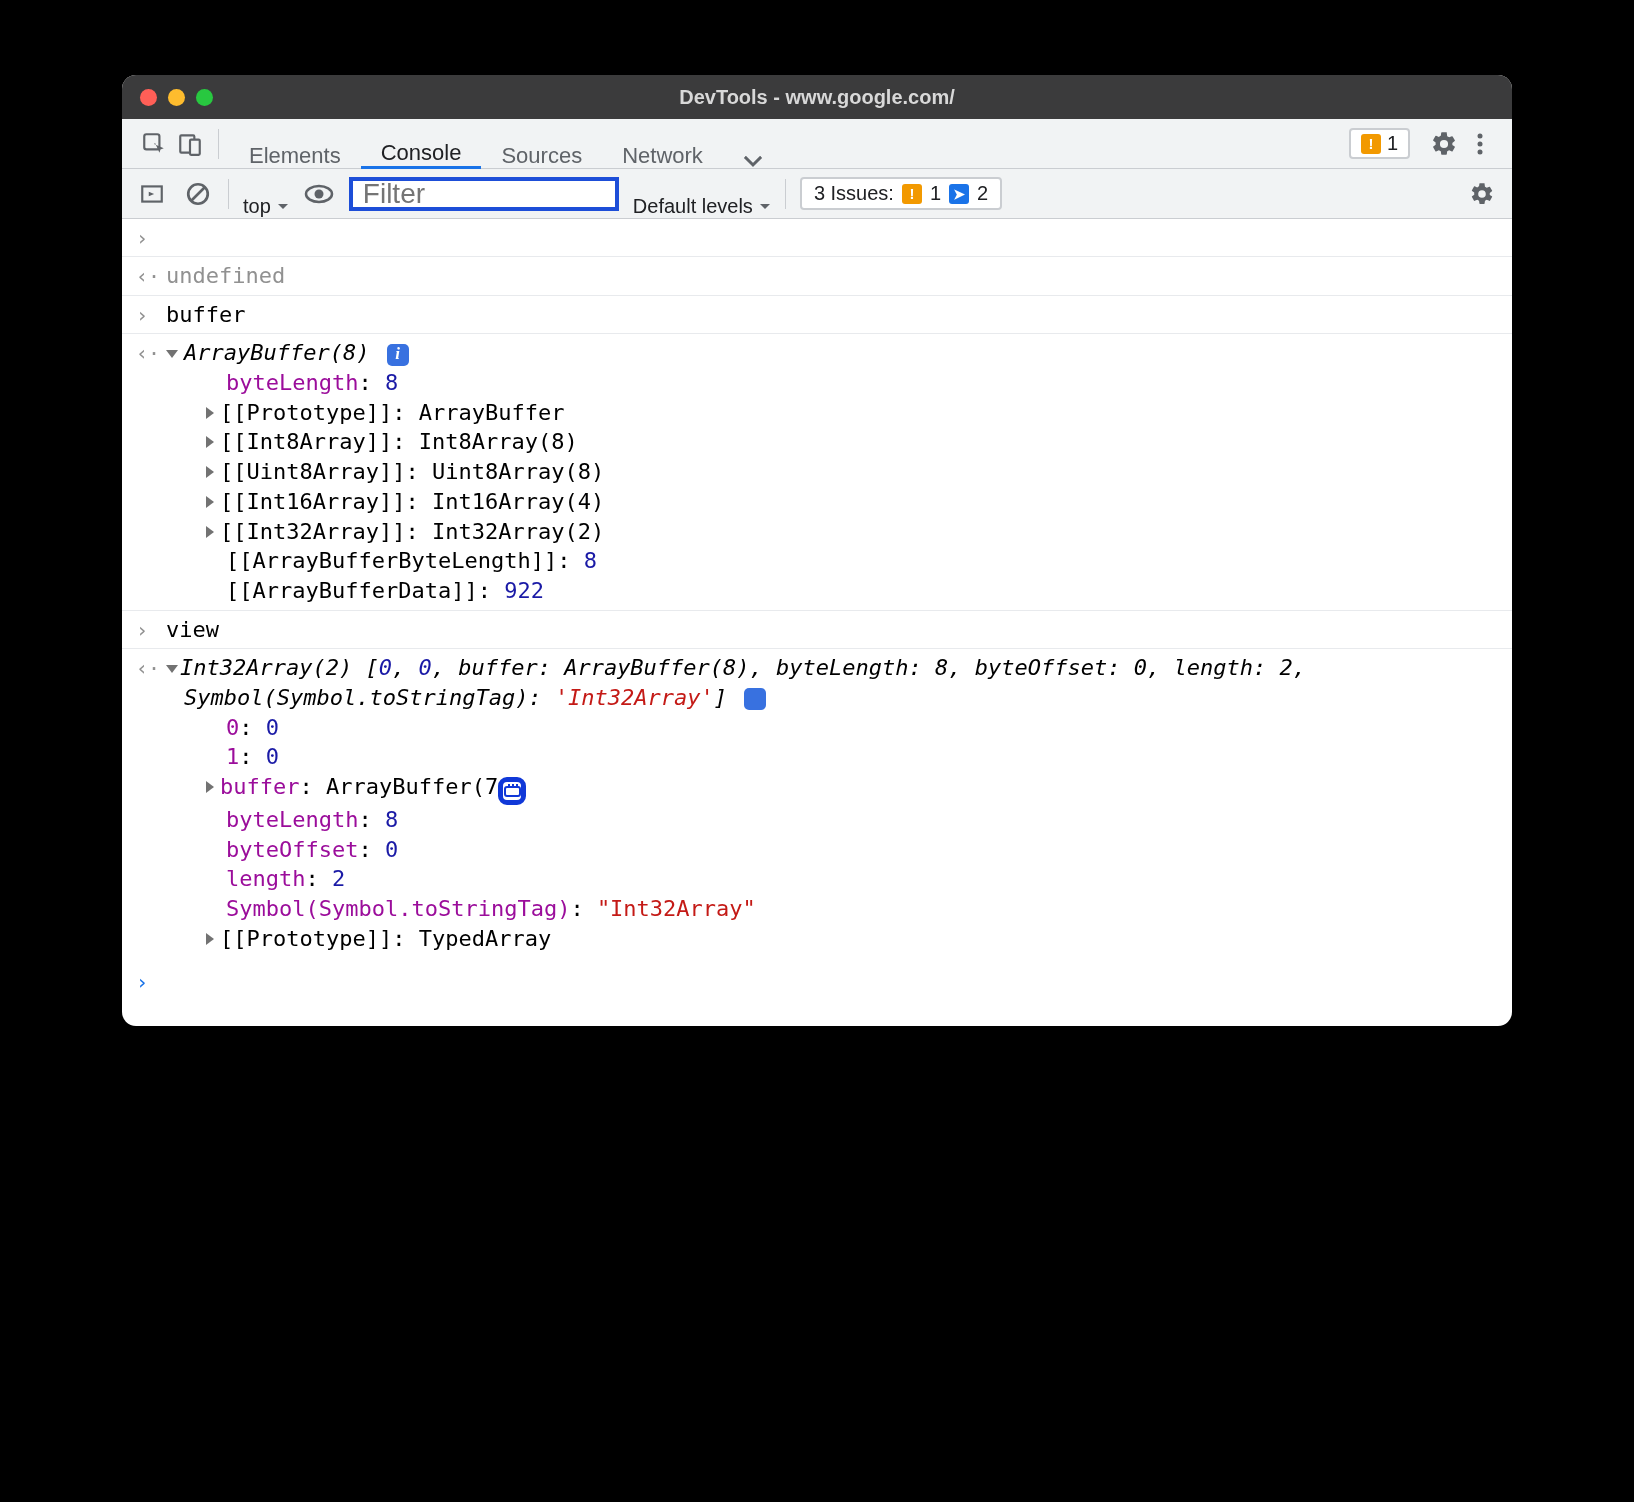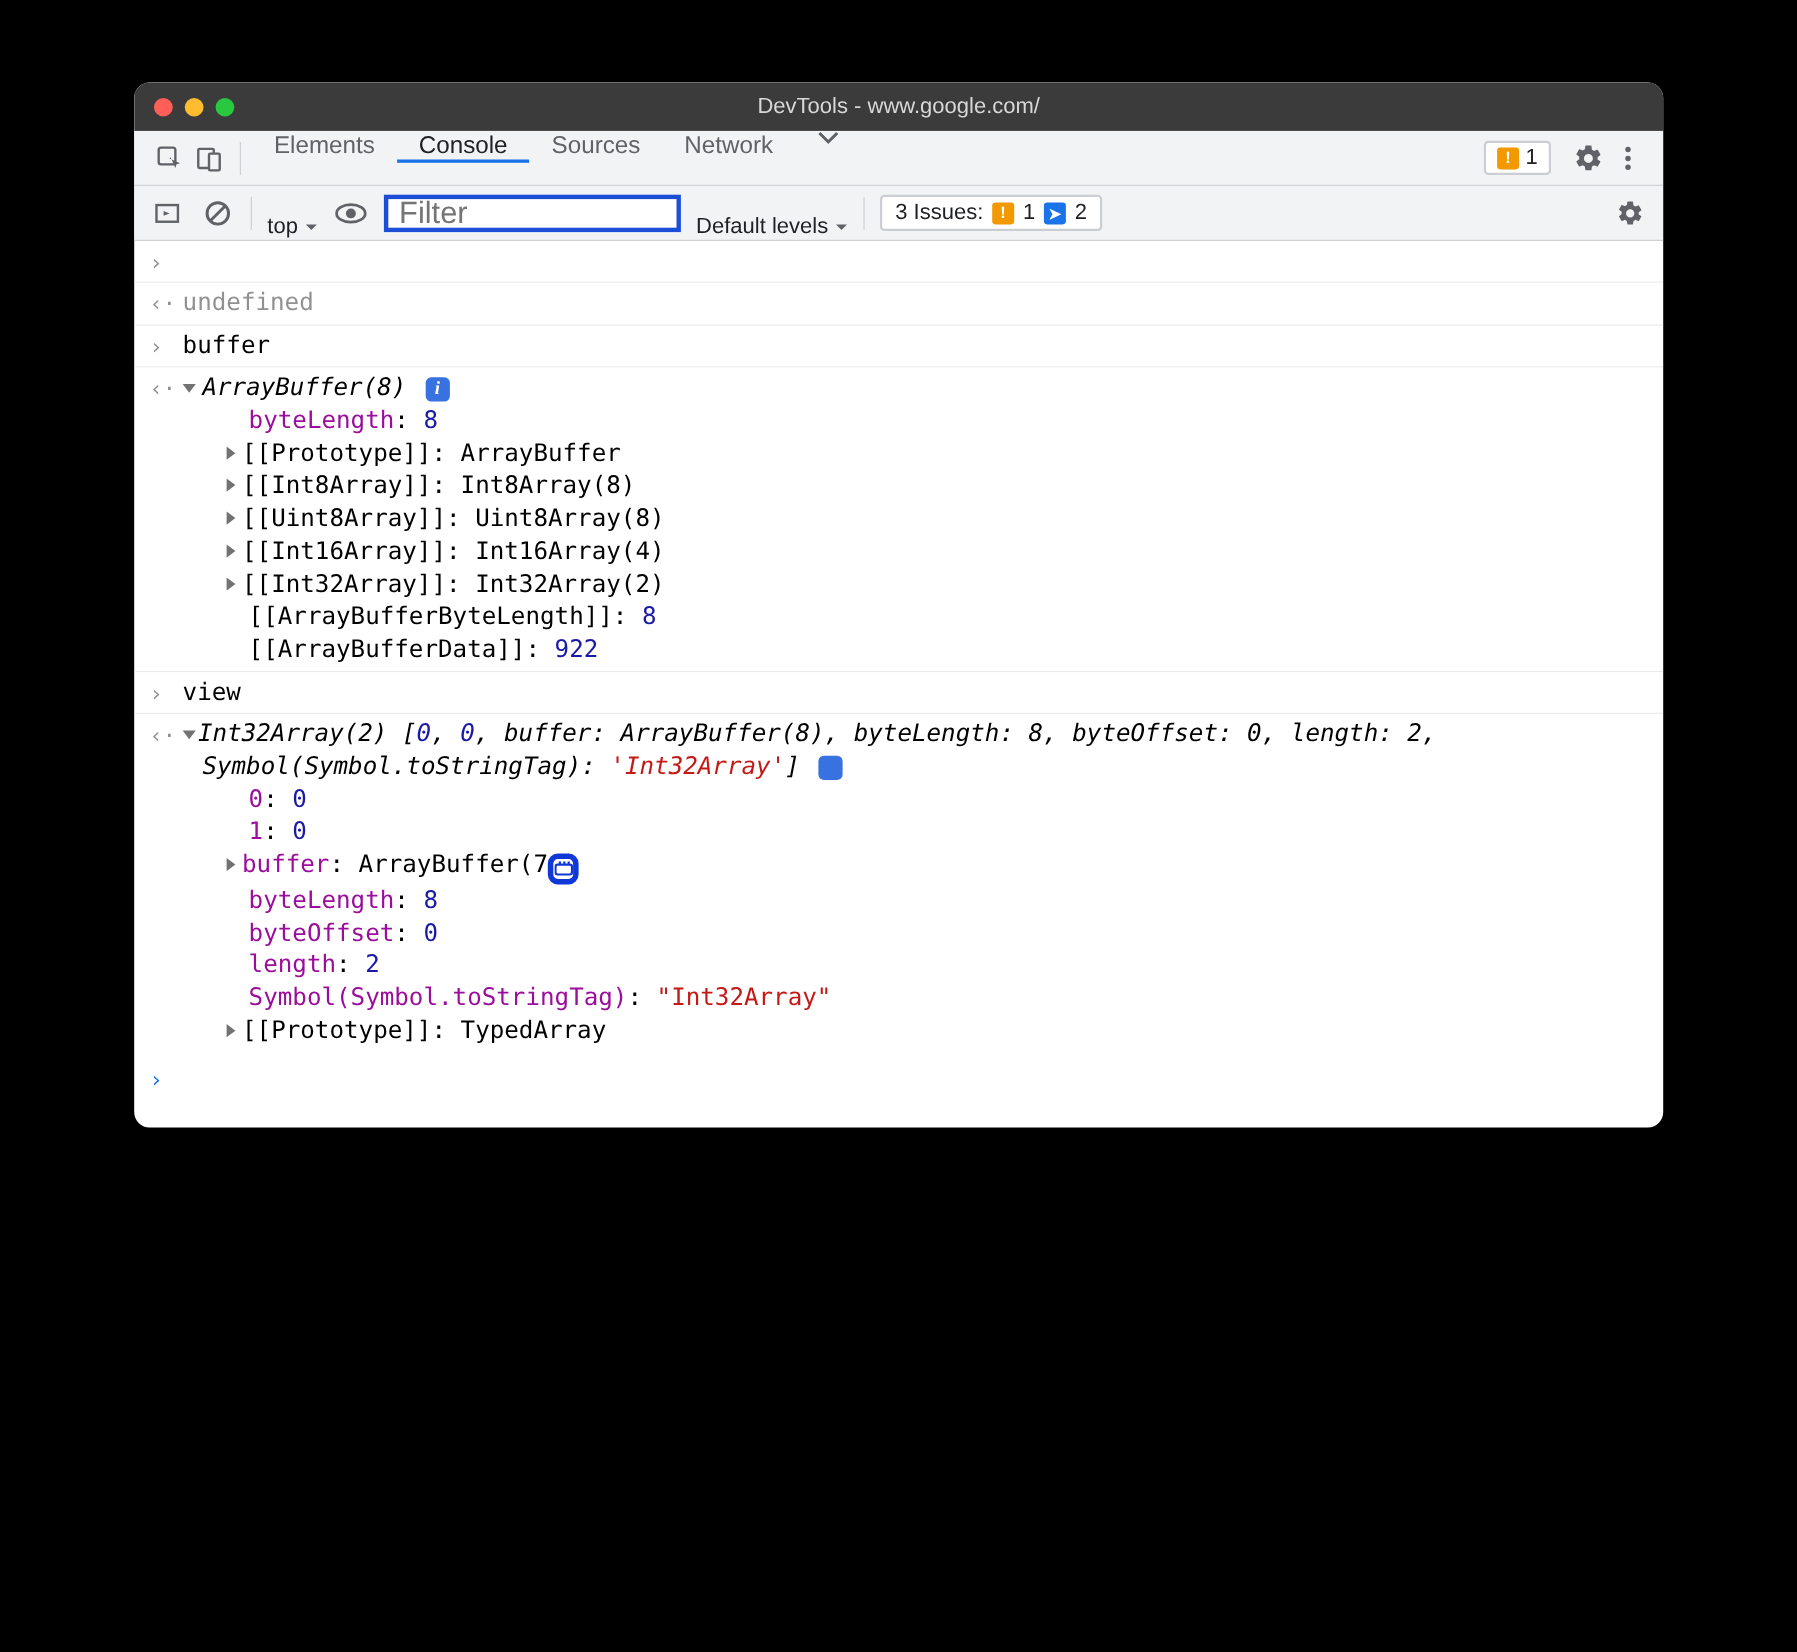--- a/index.html
+++ b/index.html
@@ -39,7 +39,7 @@
     text-align: center;
     color: #d8d8d8;
     font-size: 20px;
-    font-weight: 400;
+    font-weight: 700;
     pointer-events: none;
   }
   .tabs-bar {

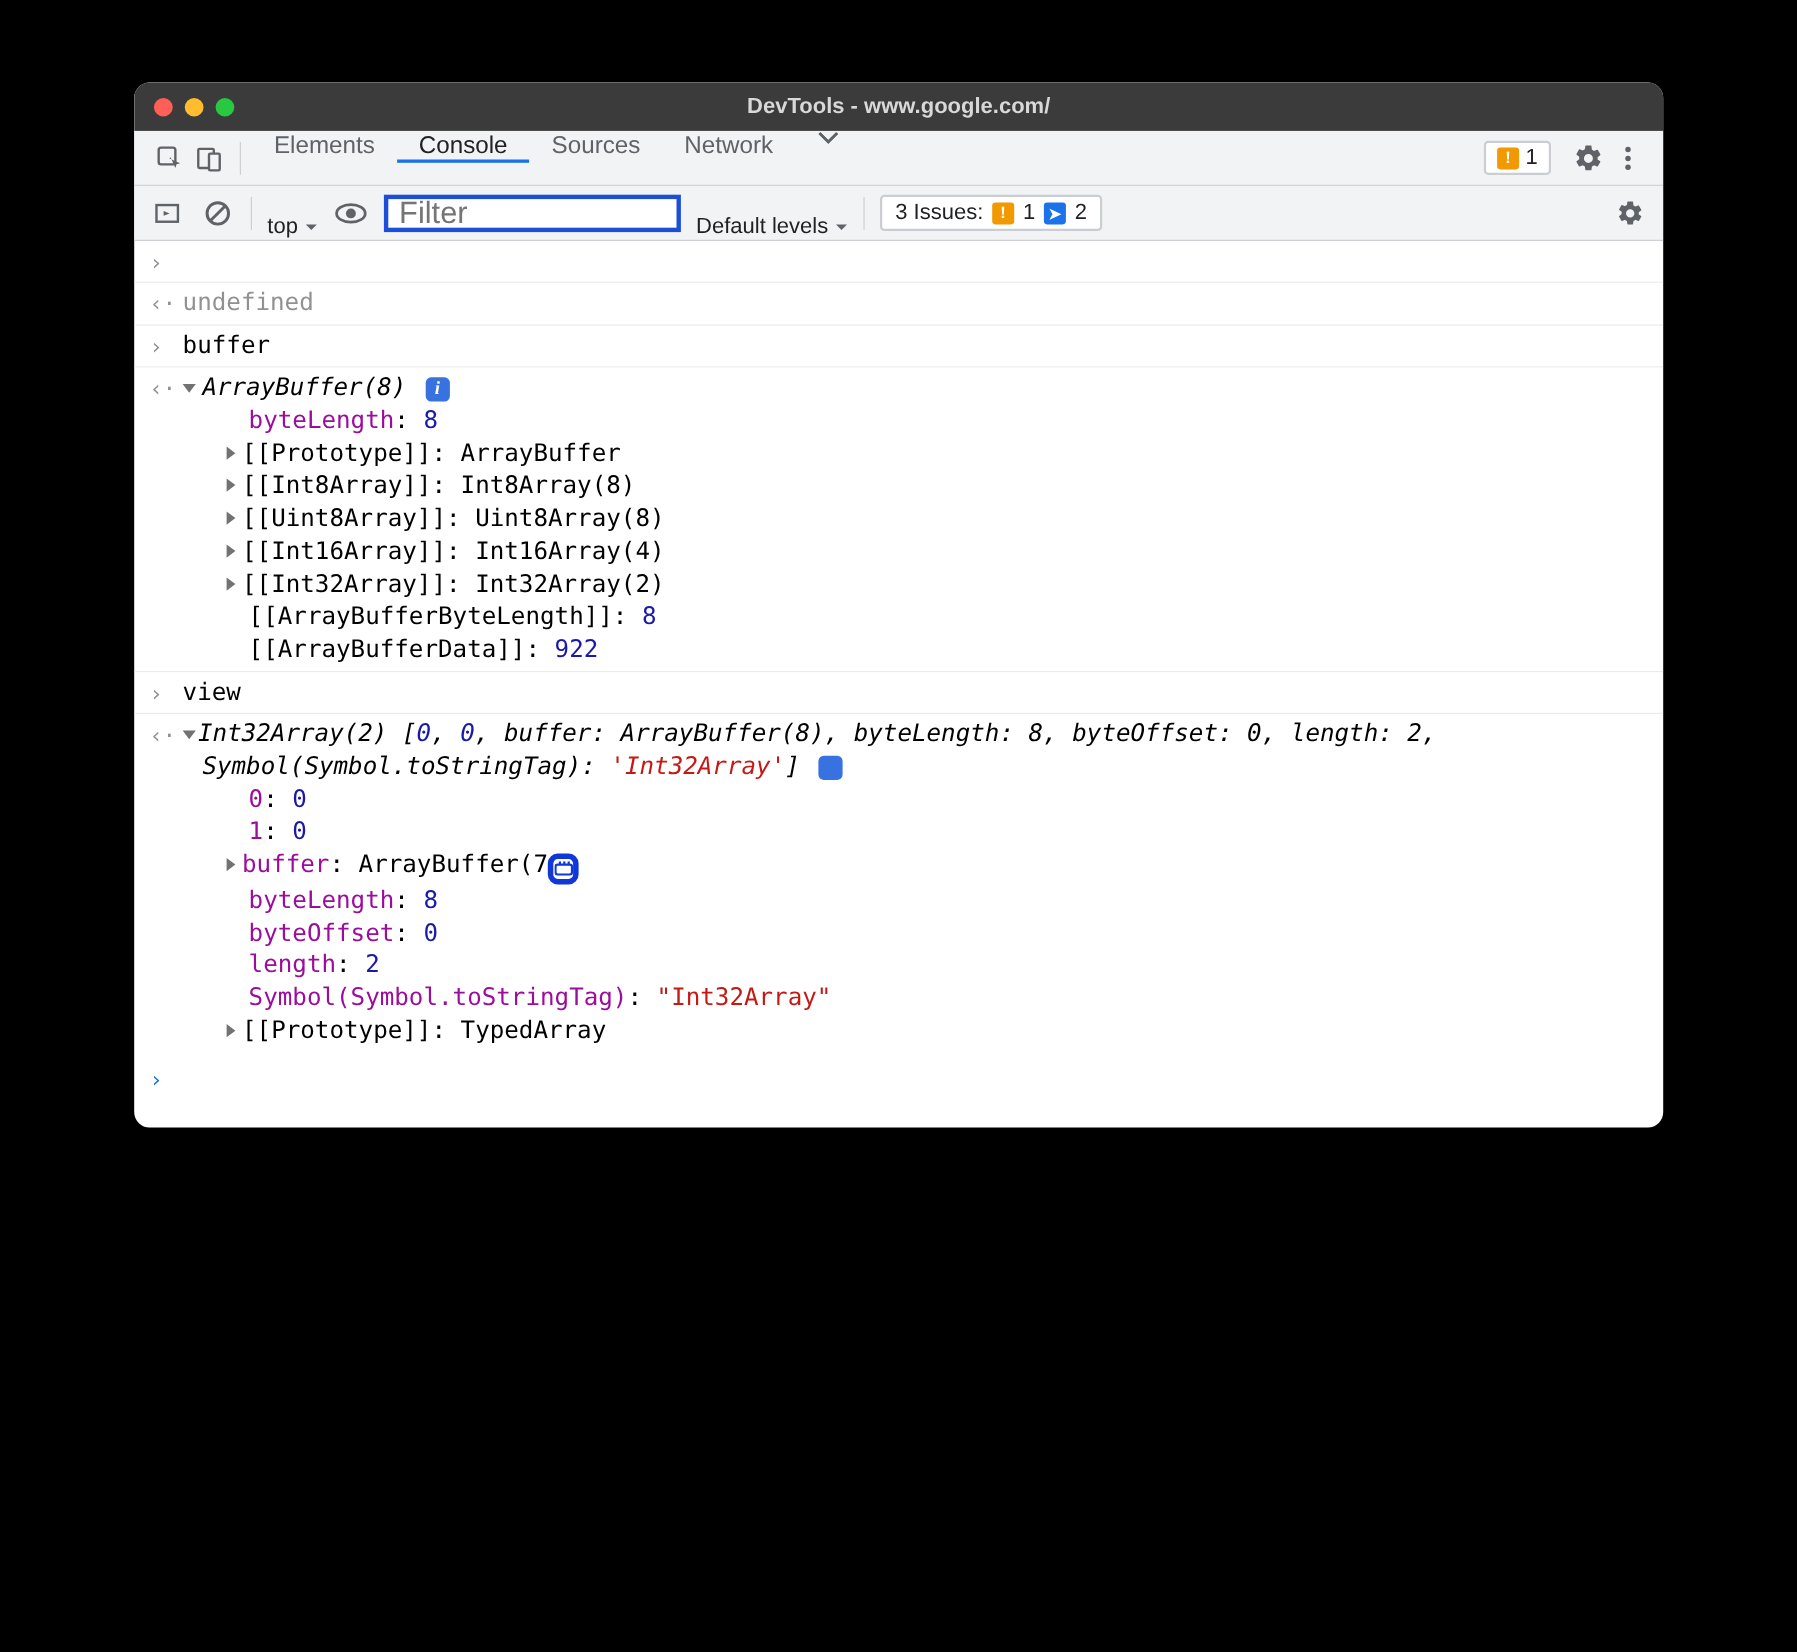--- a/index.html
+++ b/index.html
@@ -58,7 +58,7 @@
     cursor: pointer;
   }
   .tabs-bar .sep { width: 1px; height: 30px; background: #cacdd1; margin: 0 10px; }
-  .tabs { display: flex; align-items: flex-start; height: 50px; }
+  .tabs { display: flex; align-items: flex-end; height: 50px; }
   .tab {
     padding: 0 20px;
     display: flex; align-items: center;

